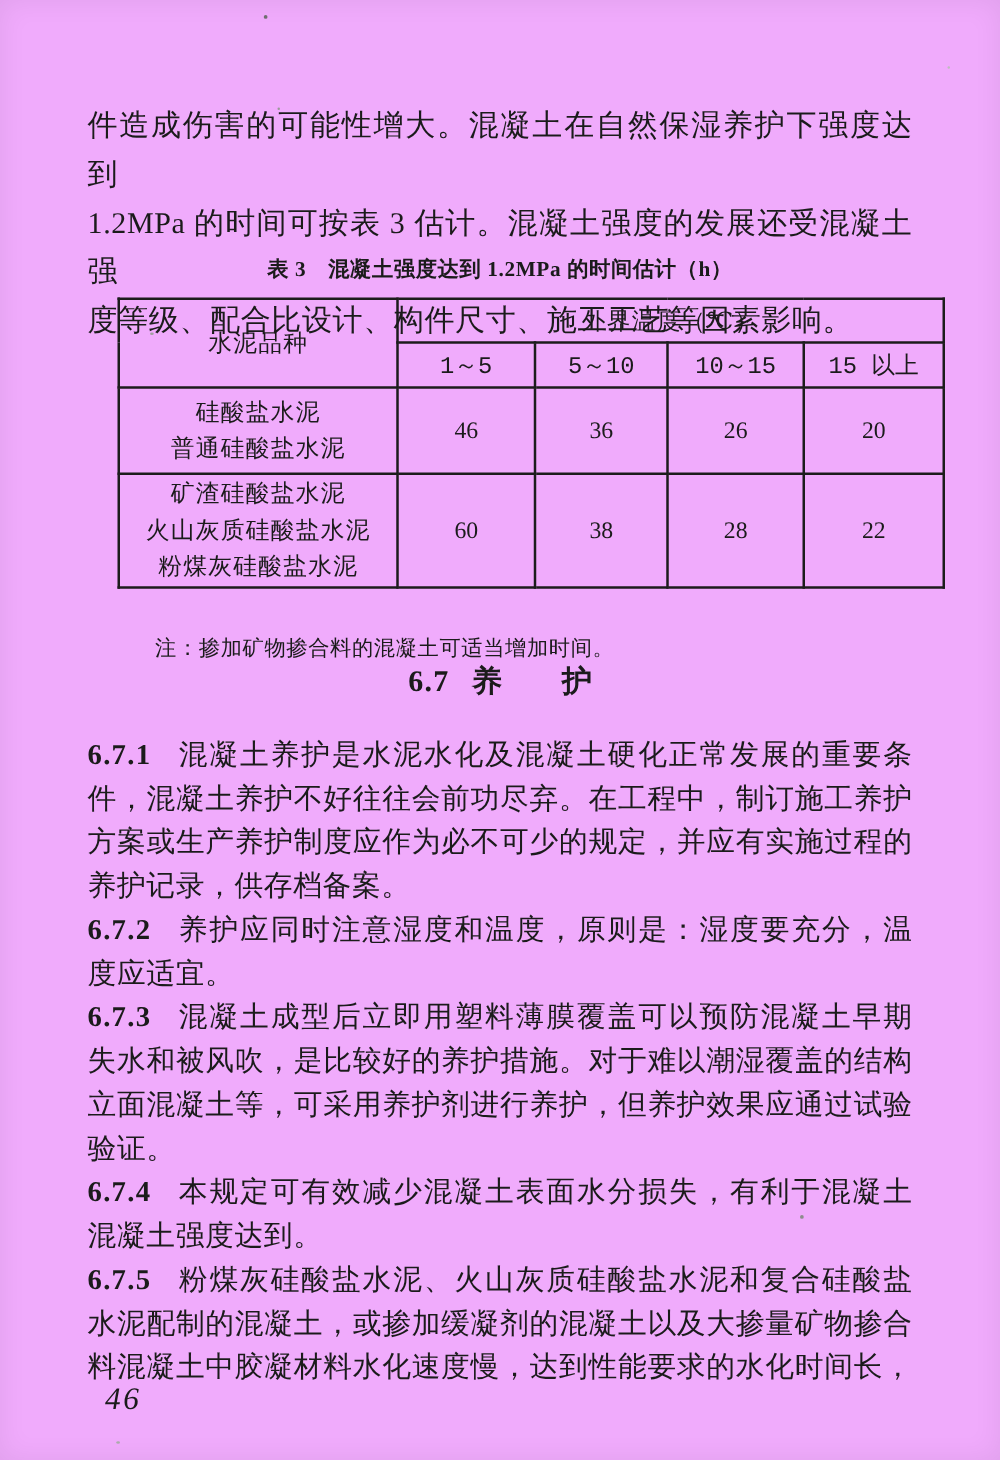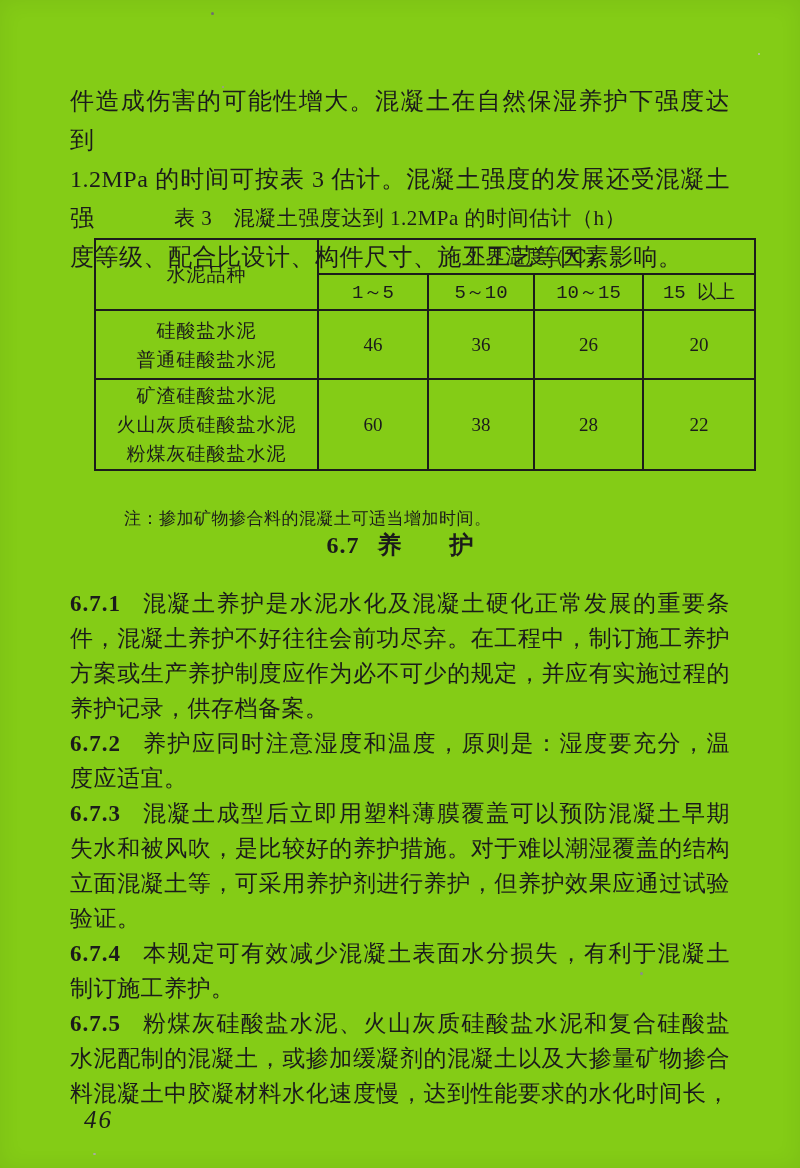--- a/index.html
+++ b/index.html
@@ -10,7 +10,7 @@
   }
   .page{
     position:relative;width:800px;height:1168px;
-    background:#84cc16;color:#1b1b1b;overflow:hidden;
+    background:#f0abfc;color:#1b1b1b;overflow:hidden;
     box-shadow:inset 0 0 22px rgba(0,0,0,0.07);
   }
   

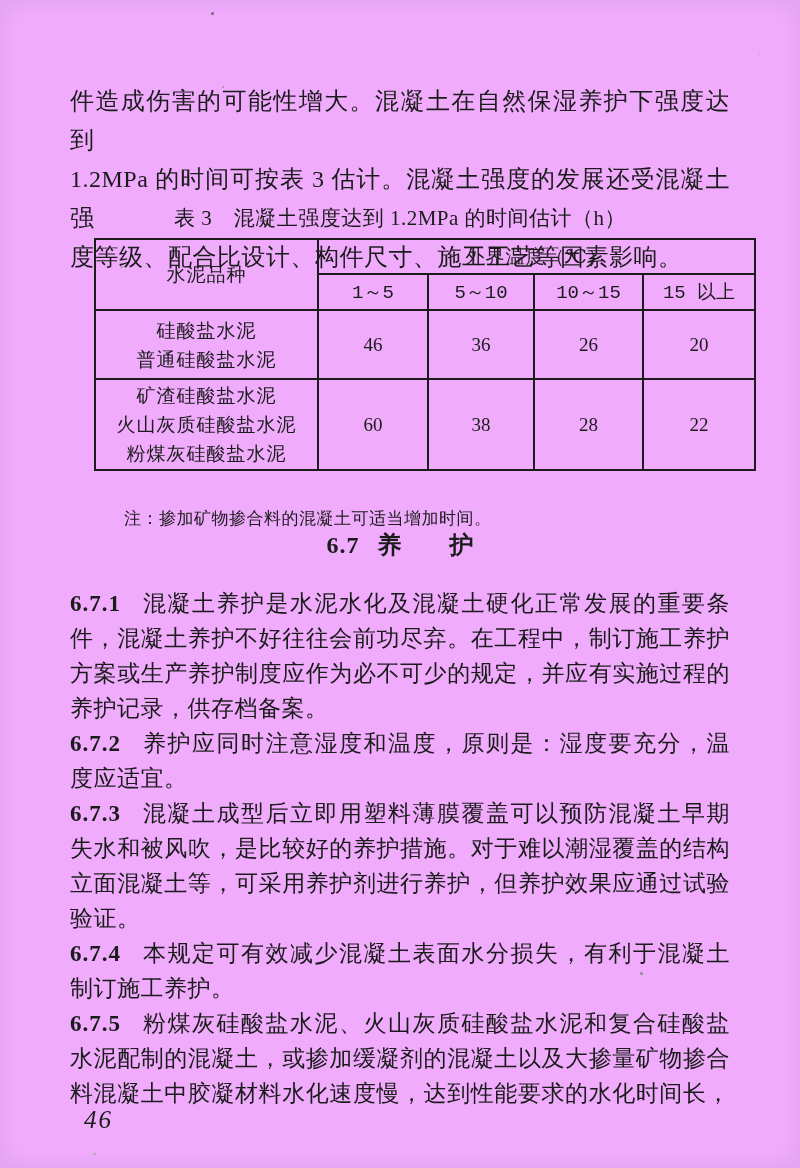--- a/index.html
+++ b/index.html
@@ -30,7 +30,7 @@
   
   .tbl-title{
     position:absolute;left:0;width:800px;top:204px;
-    text-align:center;font-weight:normal;font-size:21px;letter-spacing:0.5px;
+    text-align:center;font-weight:bold;font-size:17px;letter-spacing:0.5px;
   }
   
   table.t3{

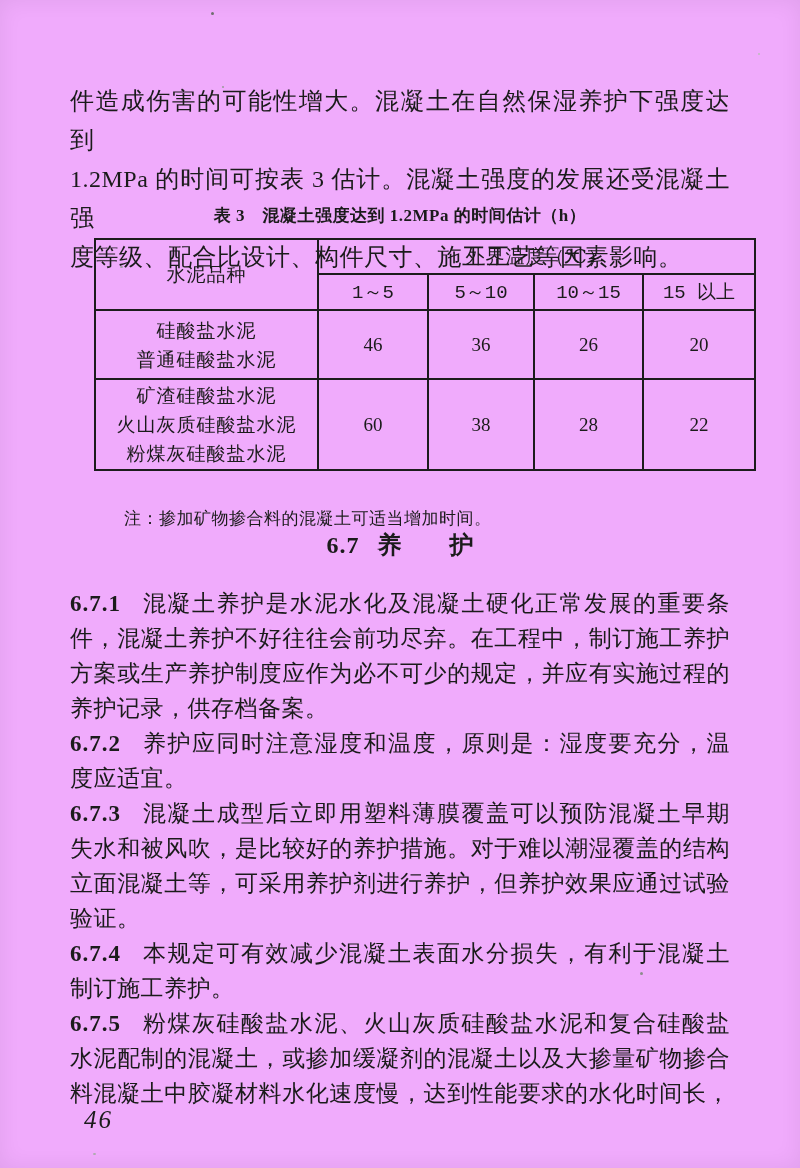--- a/index.html
+++ b/index.html
@@ -156,7 +156,7 @@
 
     <div>
       <div class="line"><b class="cnum">6.7.4</b><span>本规定可有效减少混凝土表面水分损失，有利于混凝土</span></div>
-      <div class="line last">制订施工养护。</div>
+      <div class="line last">混凝土强度达到。</div>
     </div>
 
     <div>

